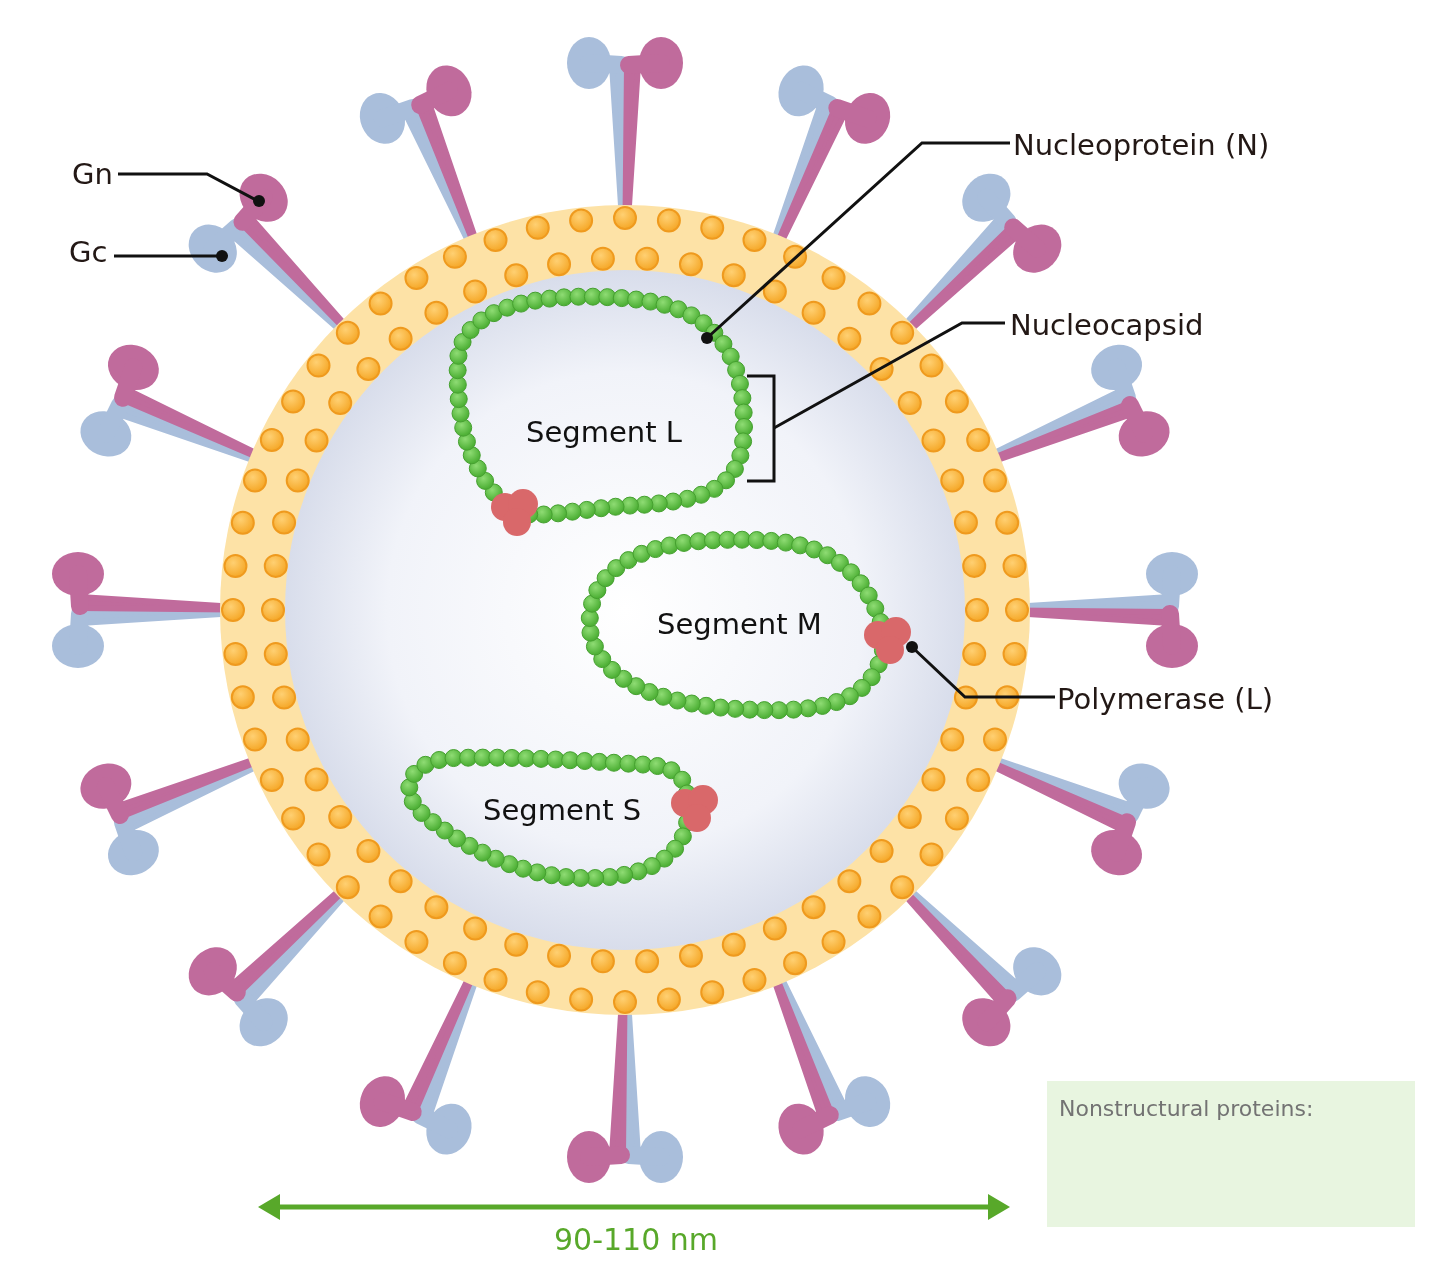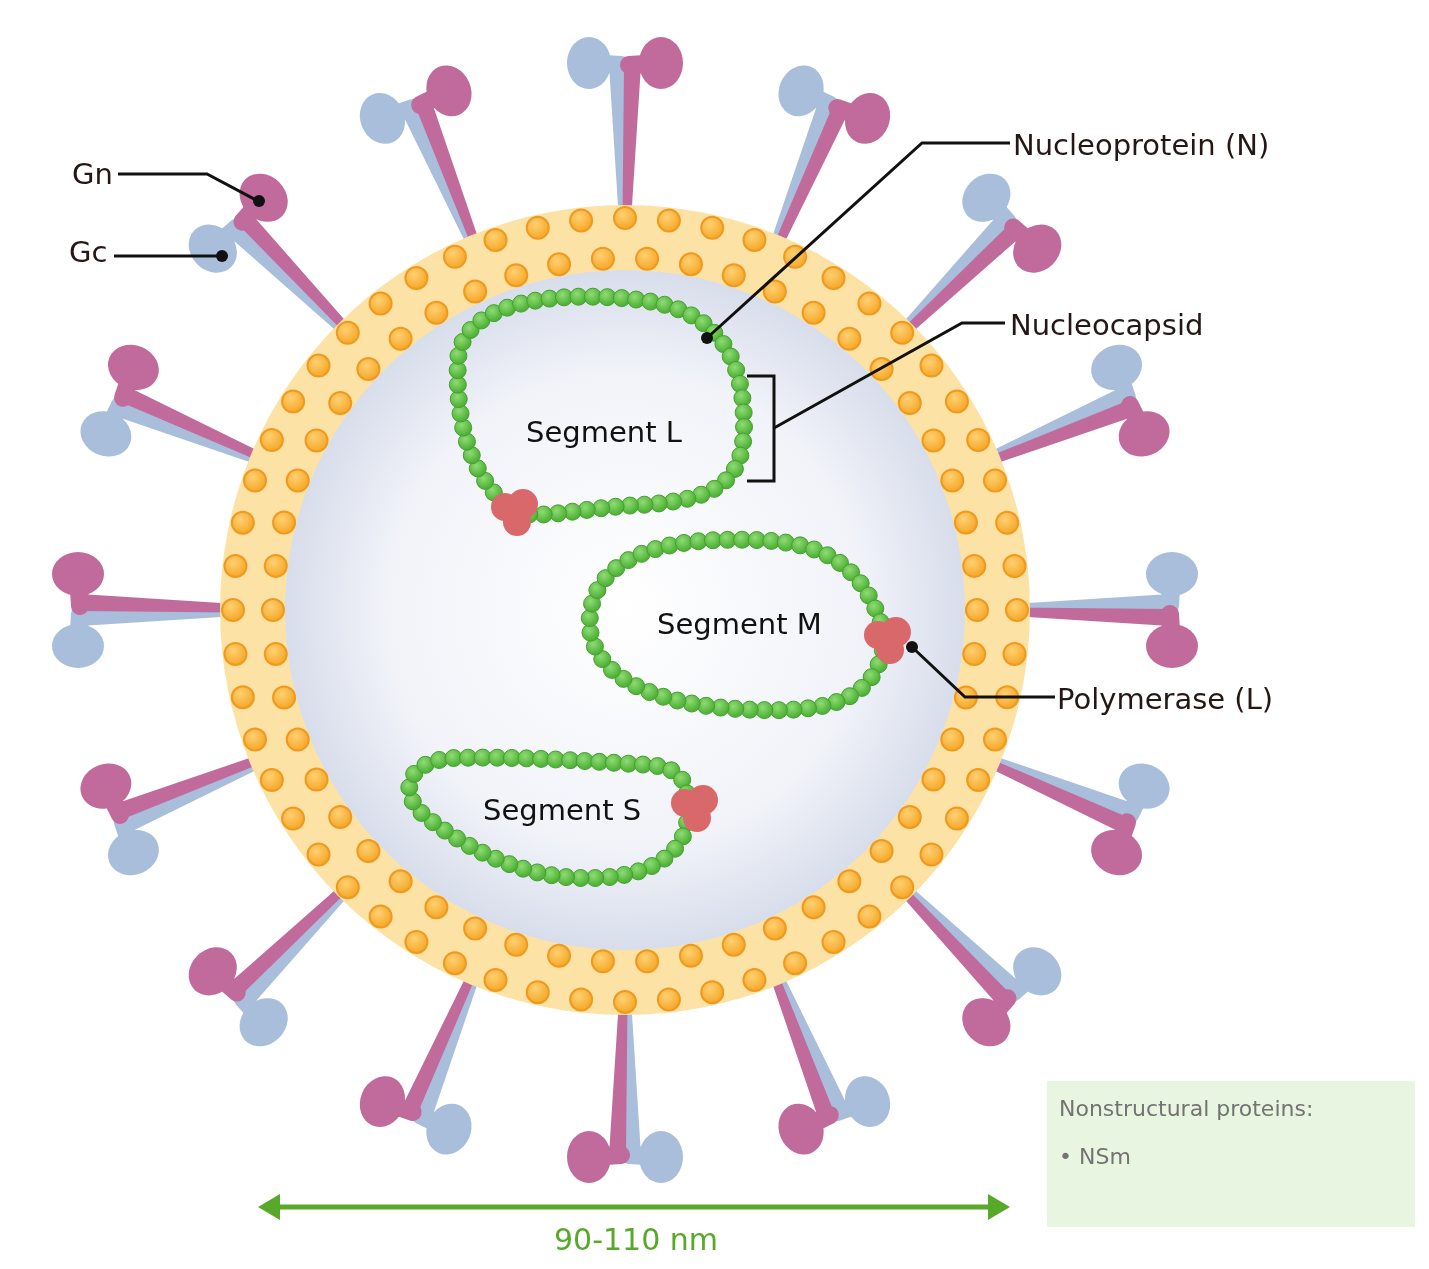--- a/index.html
+++ b/index.html
@@ -491,7 +491,6 @@
 
 <div id="ns-box">
   <div>Nonstructural proteins:</div>
-  <div>• NSm</div>
 </div>
 
 </body></html>

